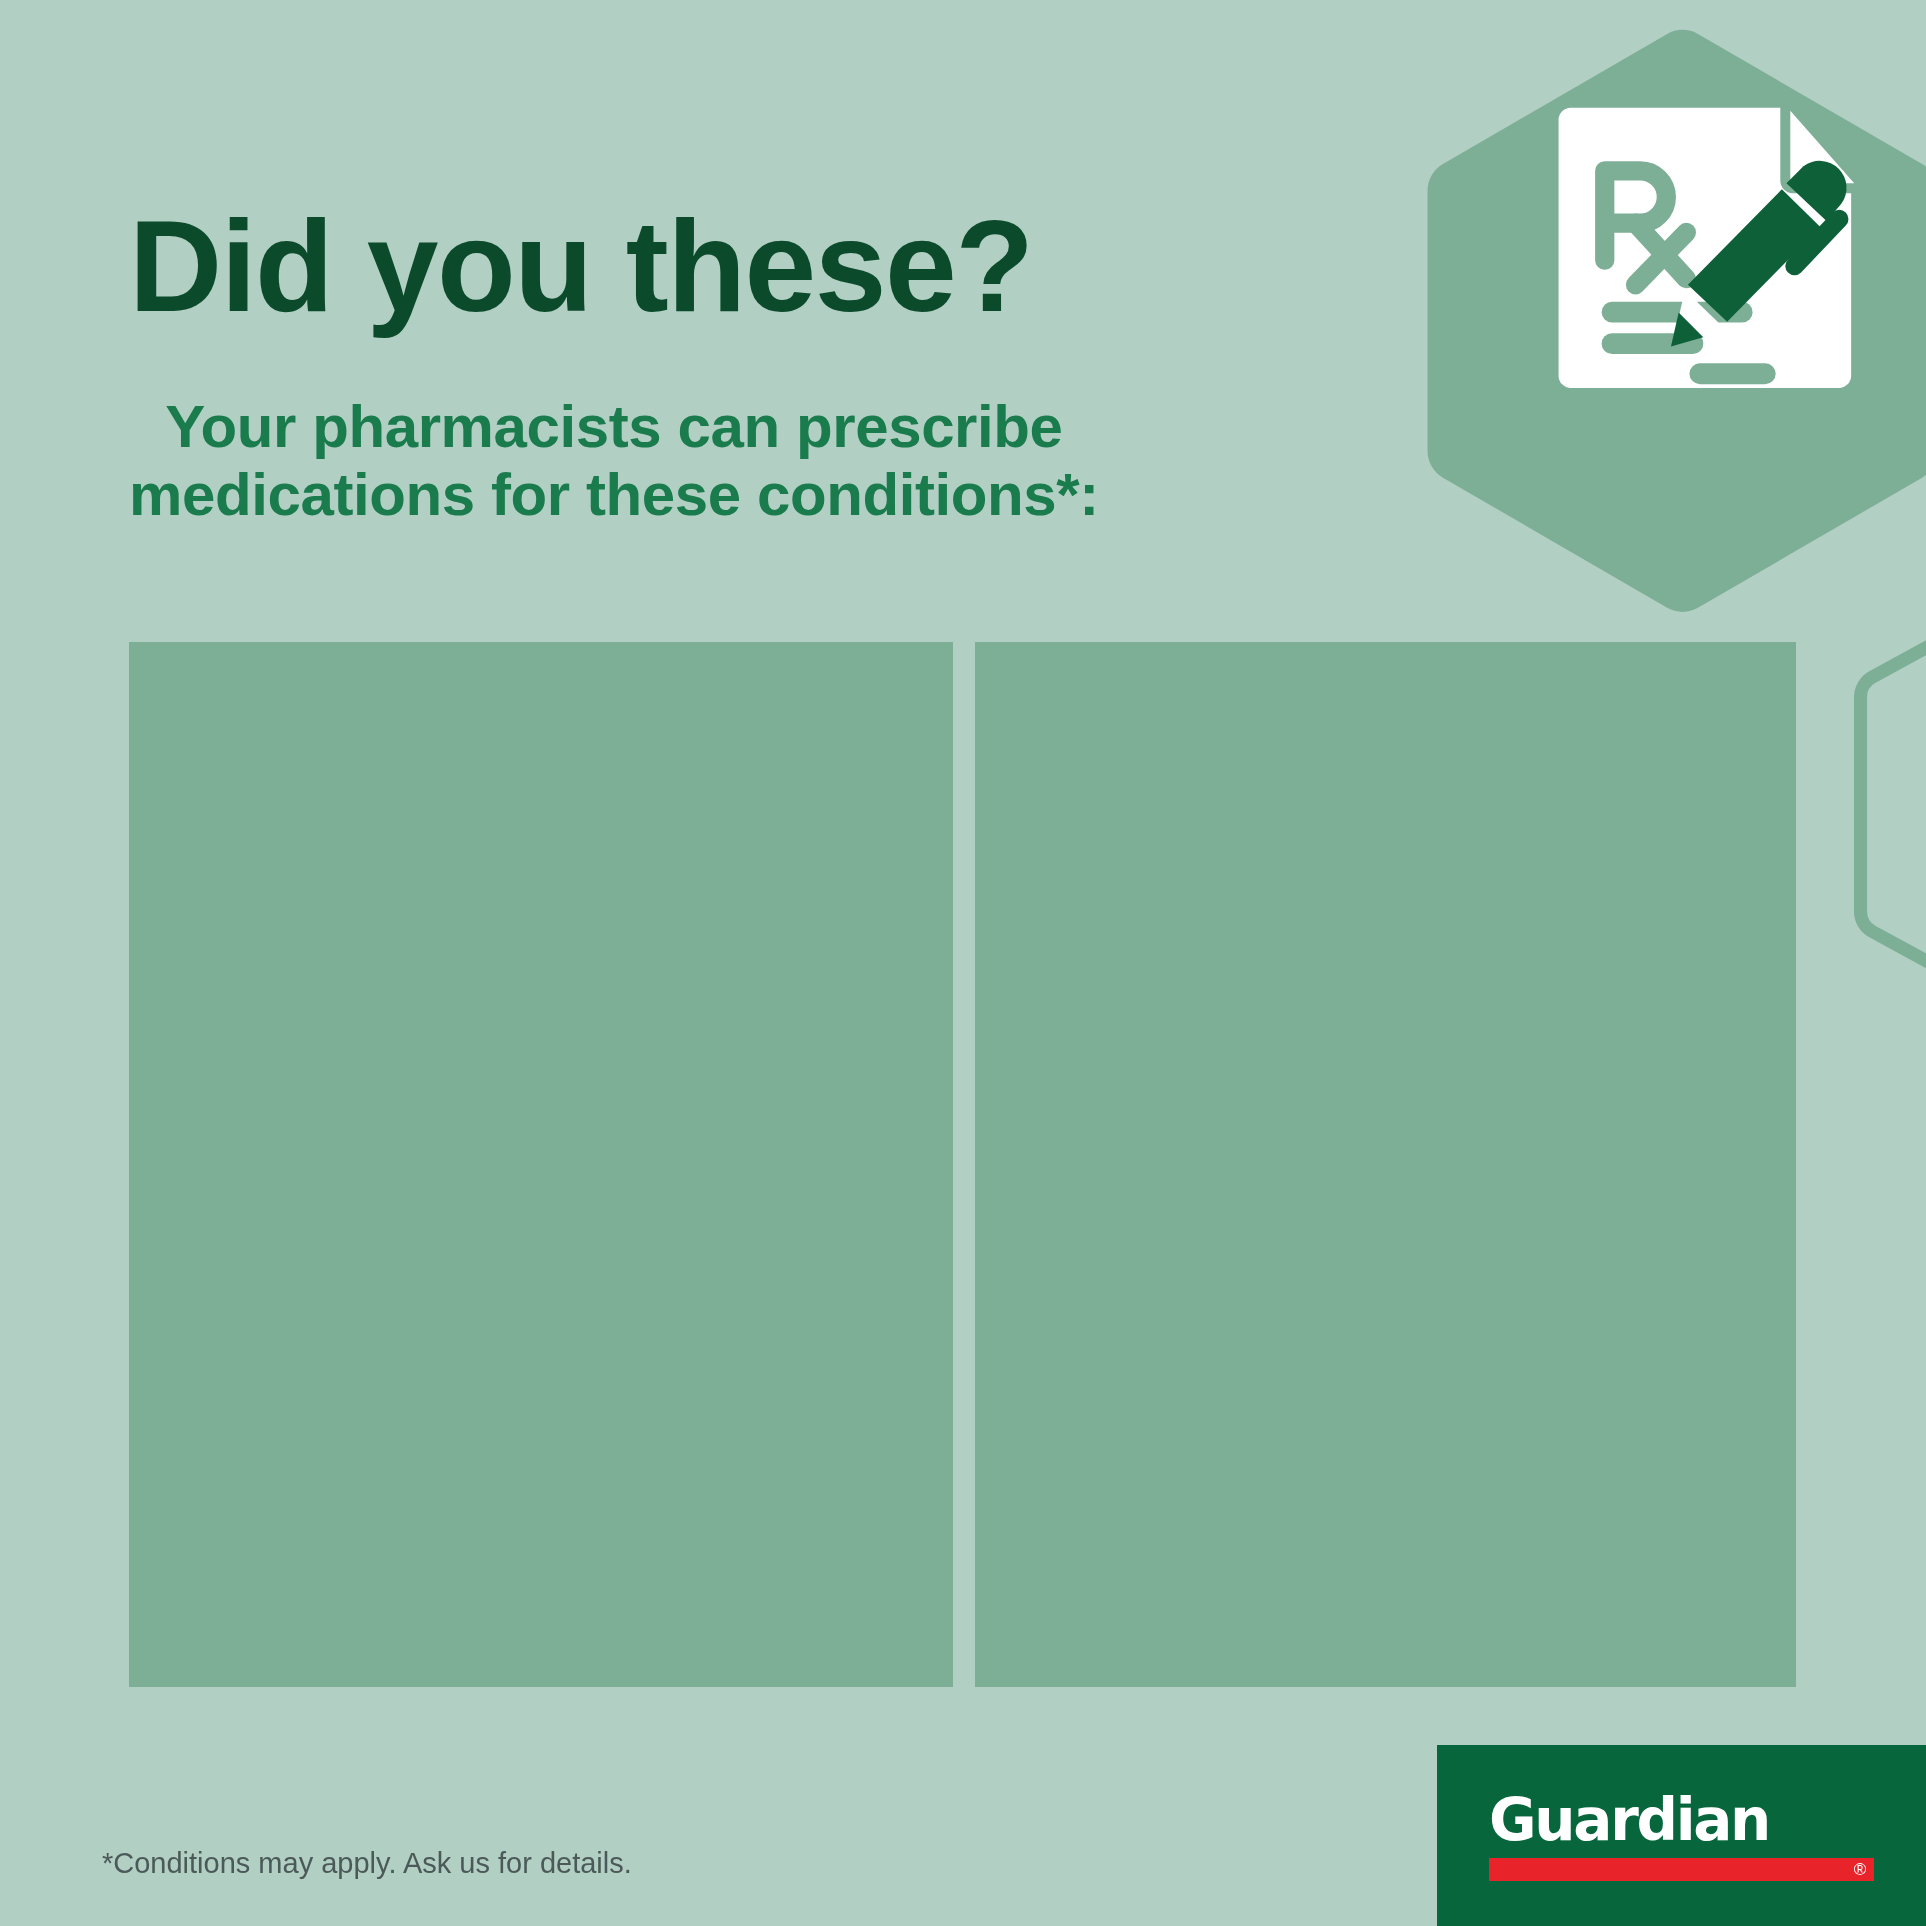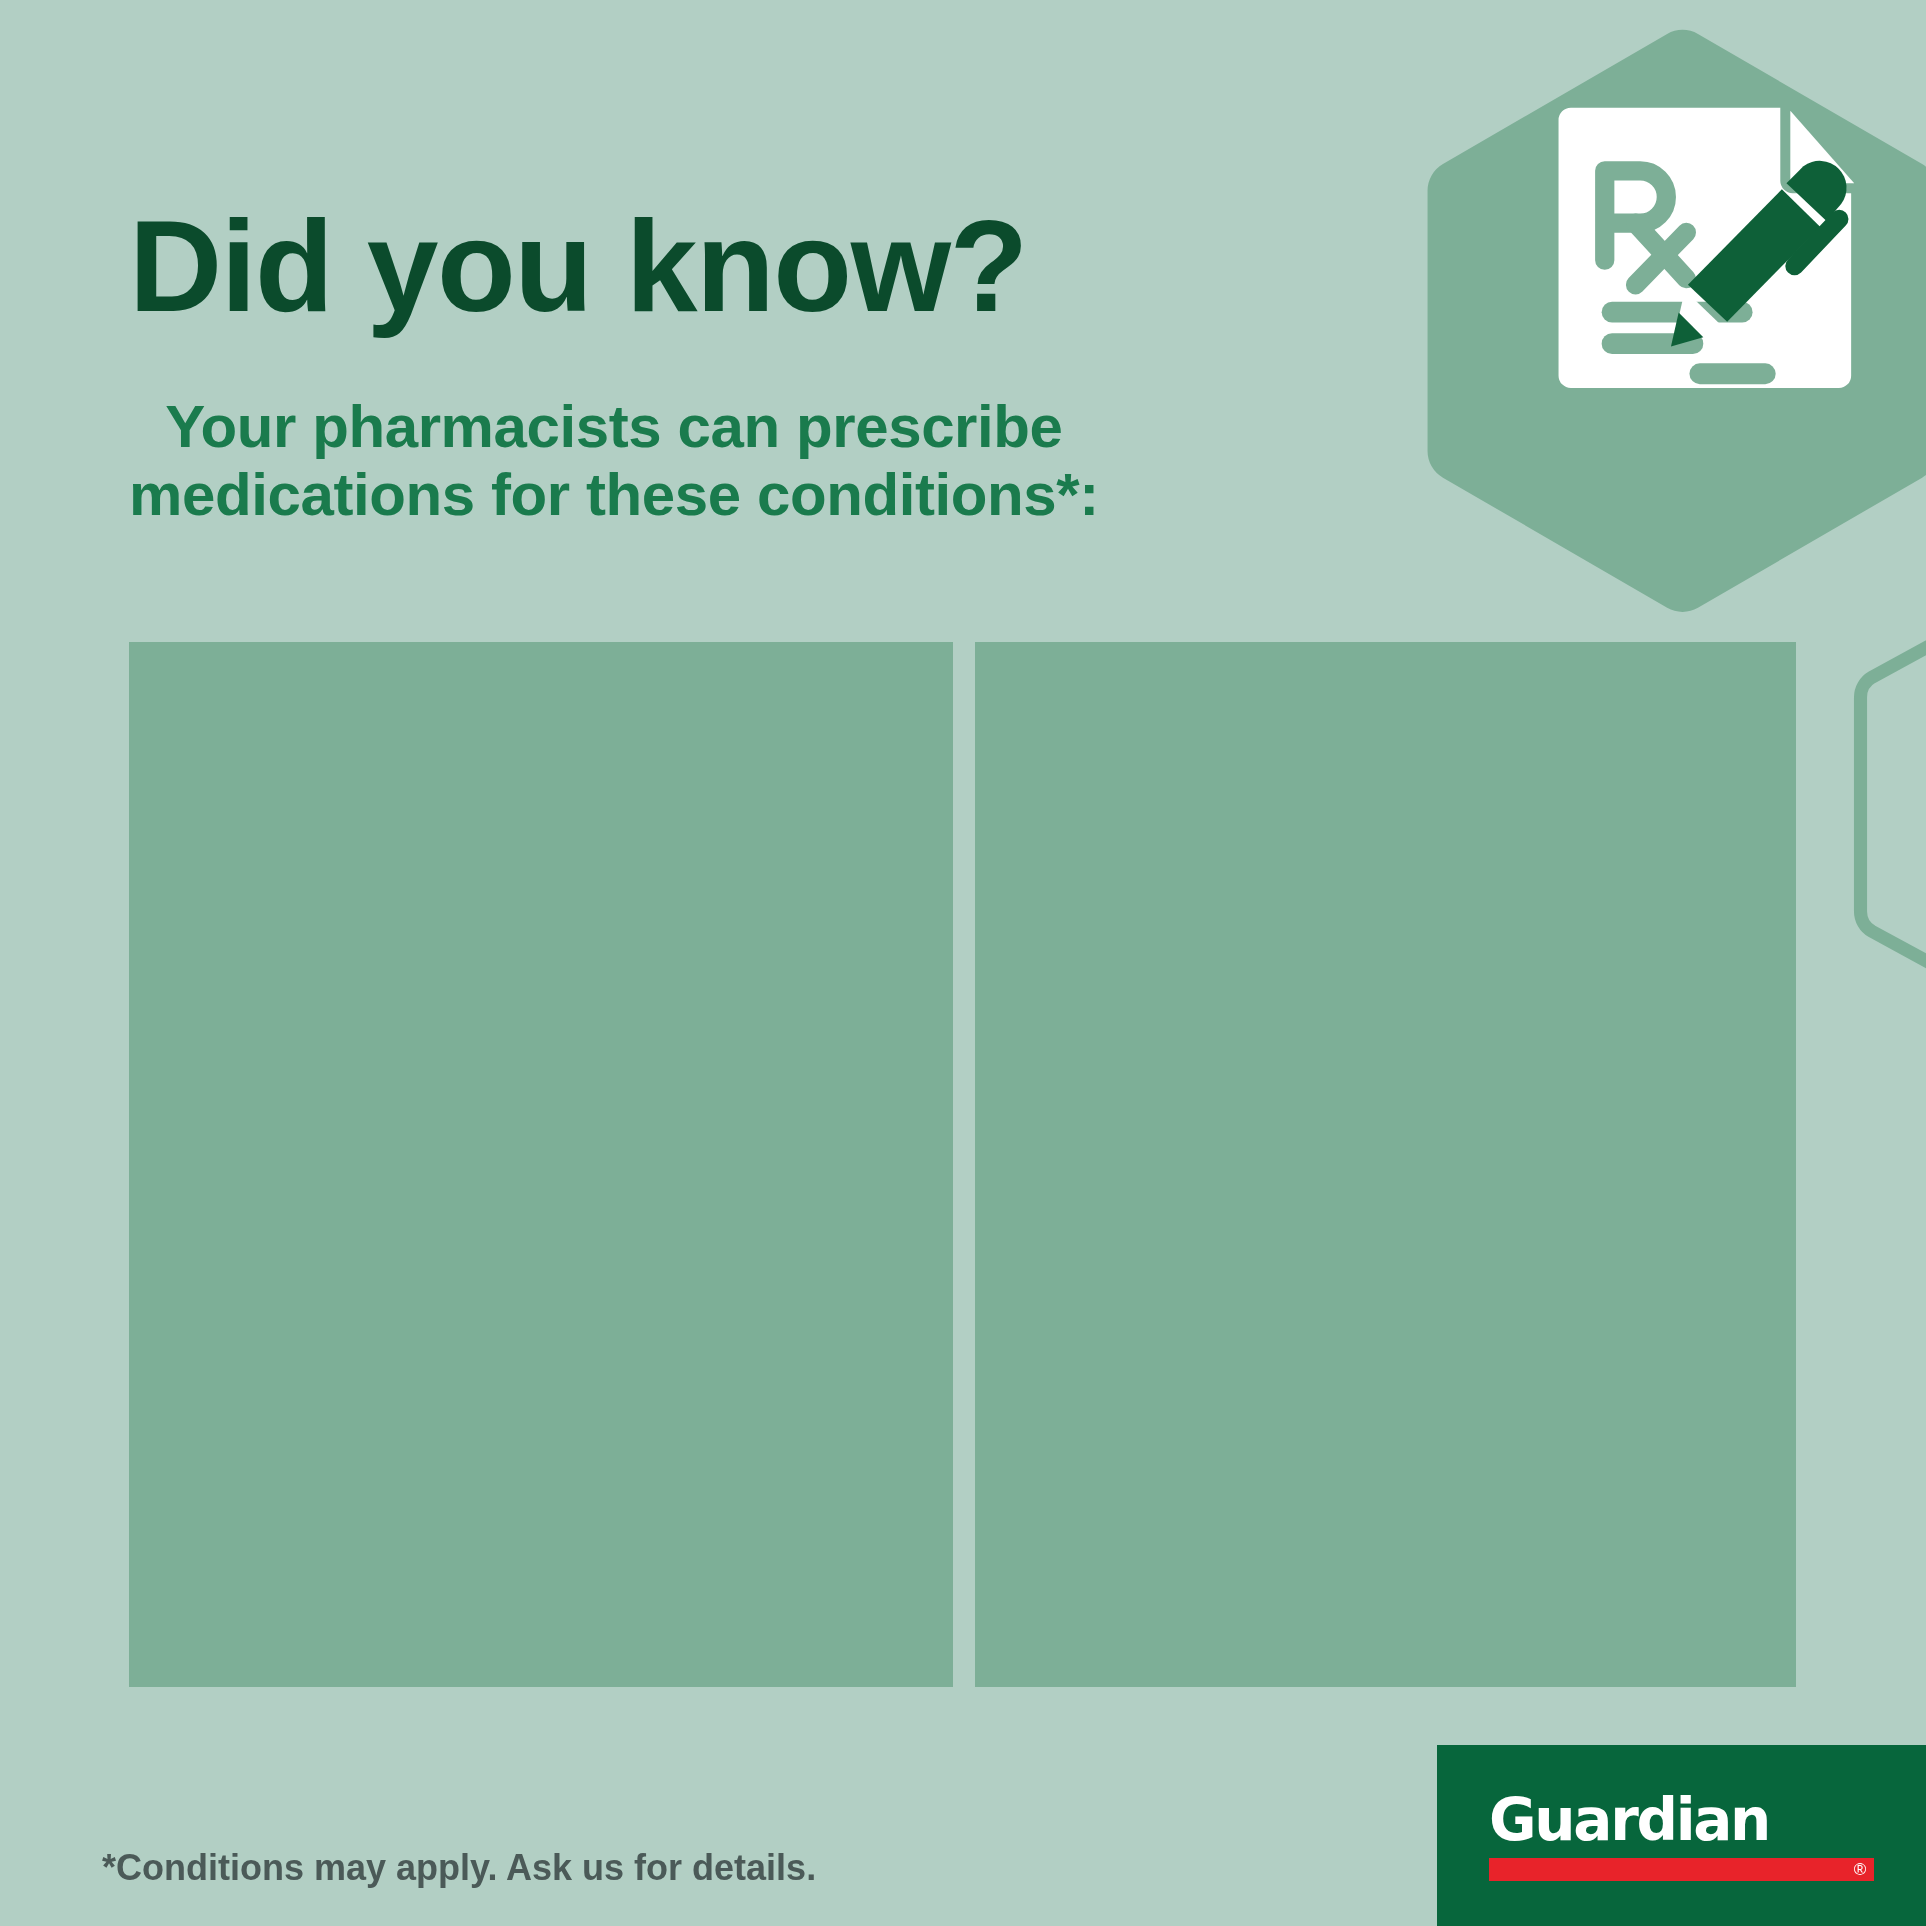--- a/index.html
+++ b/index.html
@@ -172,7 +172,7 @@
     </g>
   </svg>
 
-  <h1 class="headline">Did you know?</h1>
+  <h1 class="headline">Did you these?</h1>
 
   <div class="subhead">
     <span class="ln">Your pharmacists can prescribe</span>

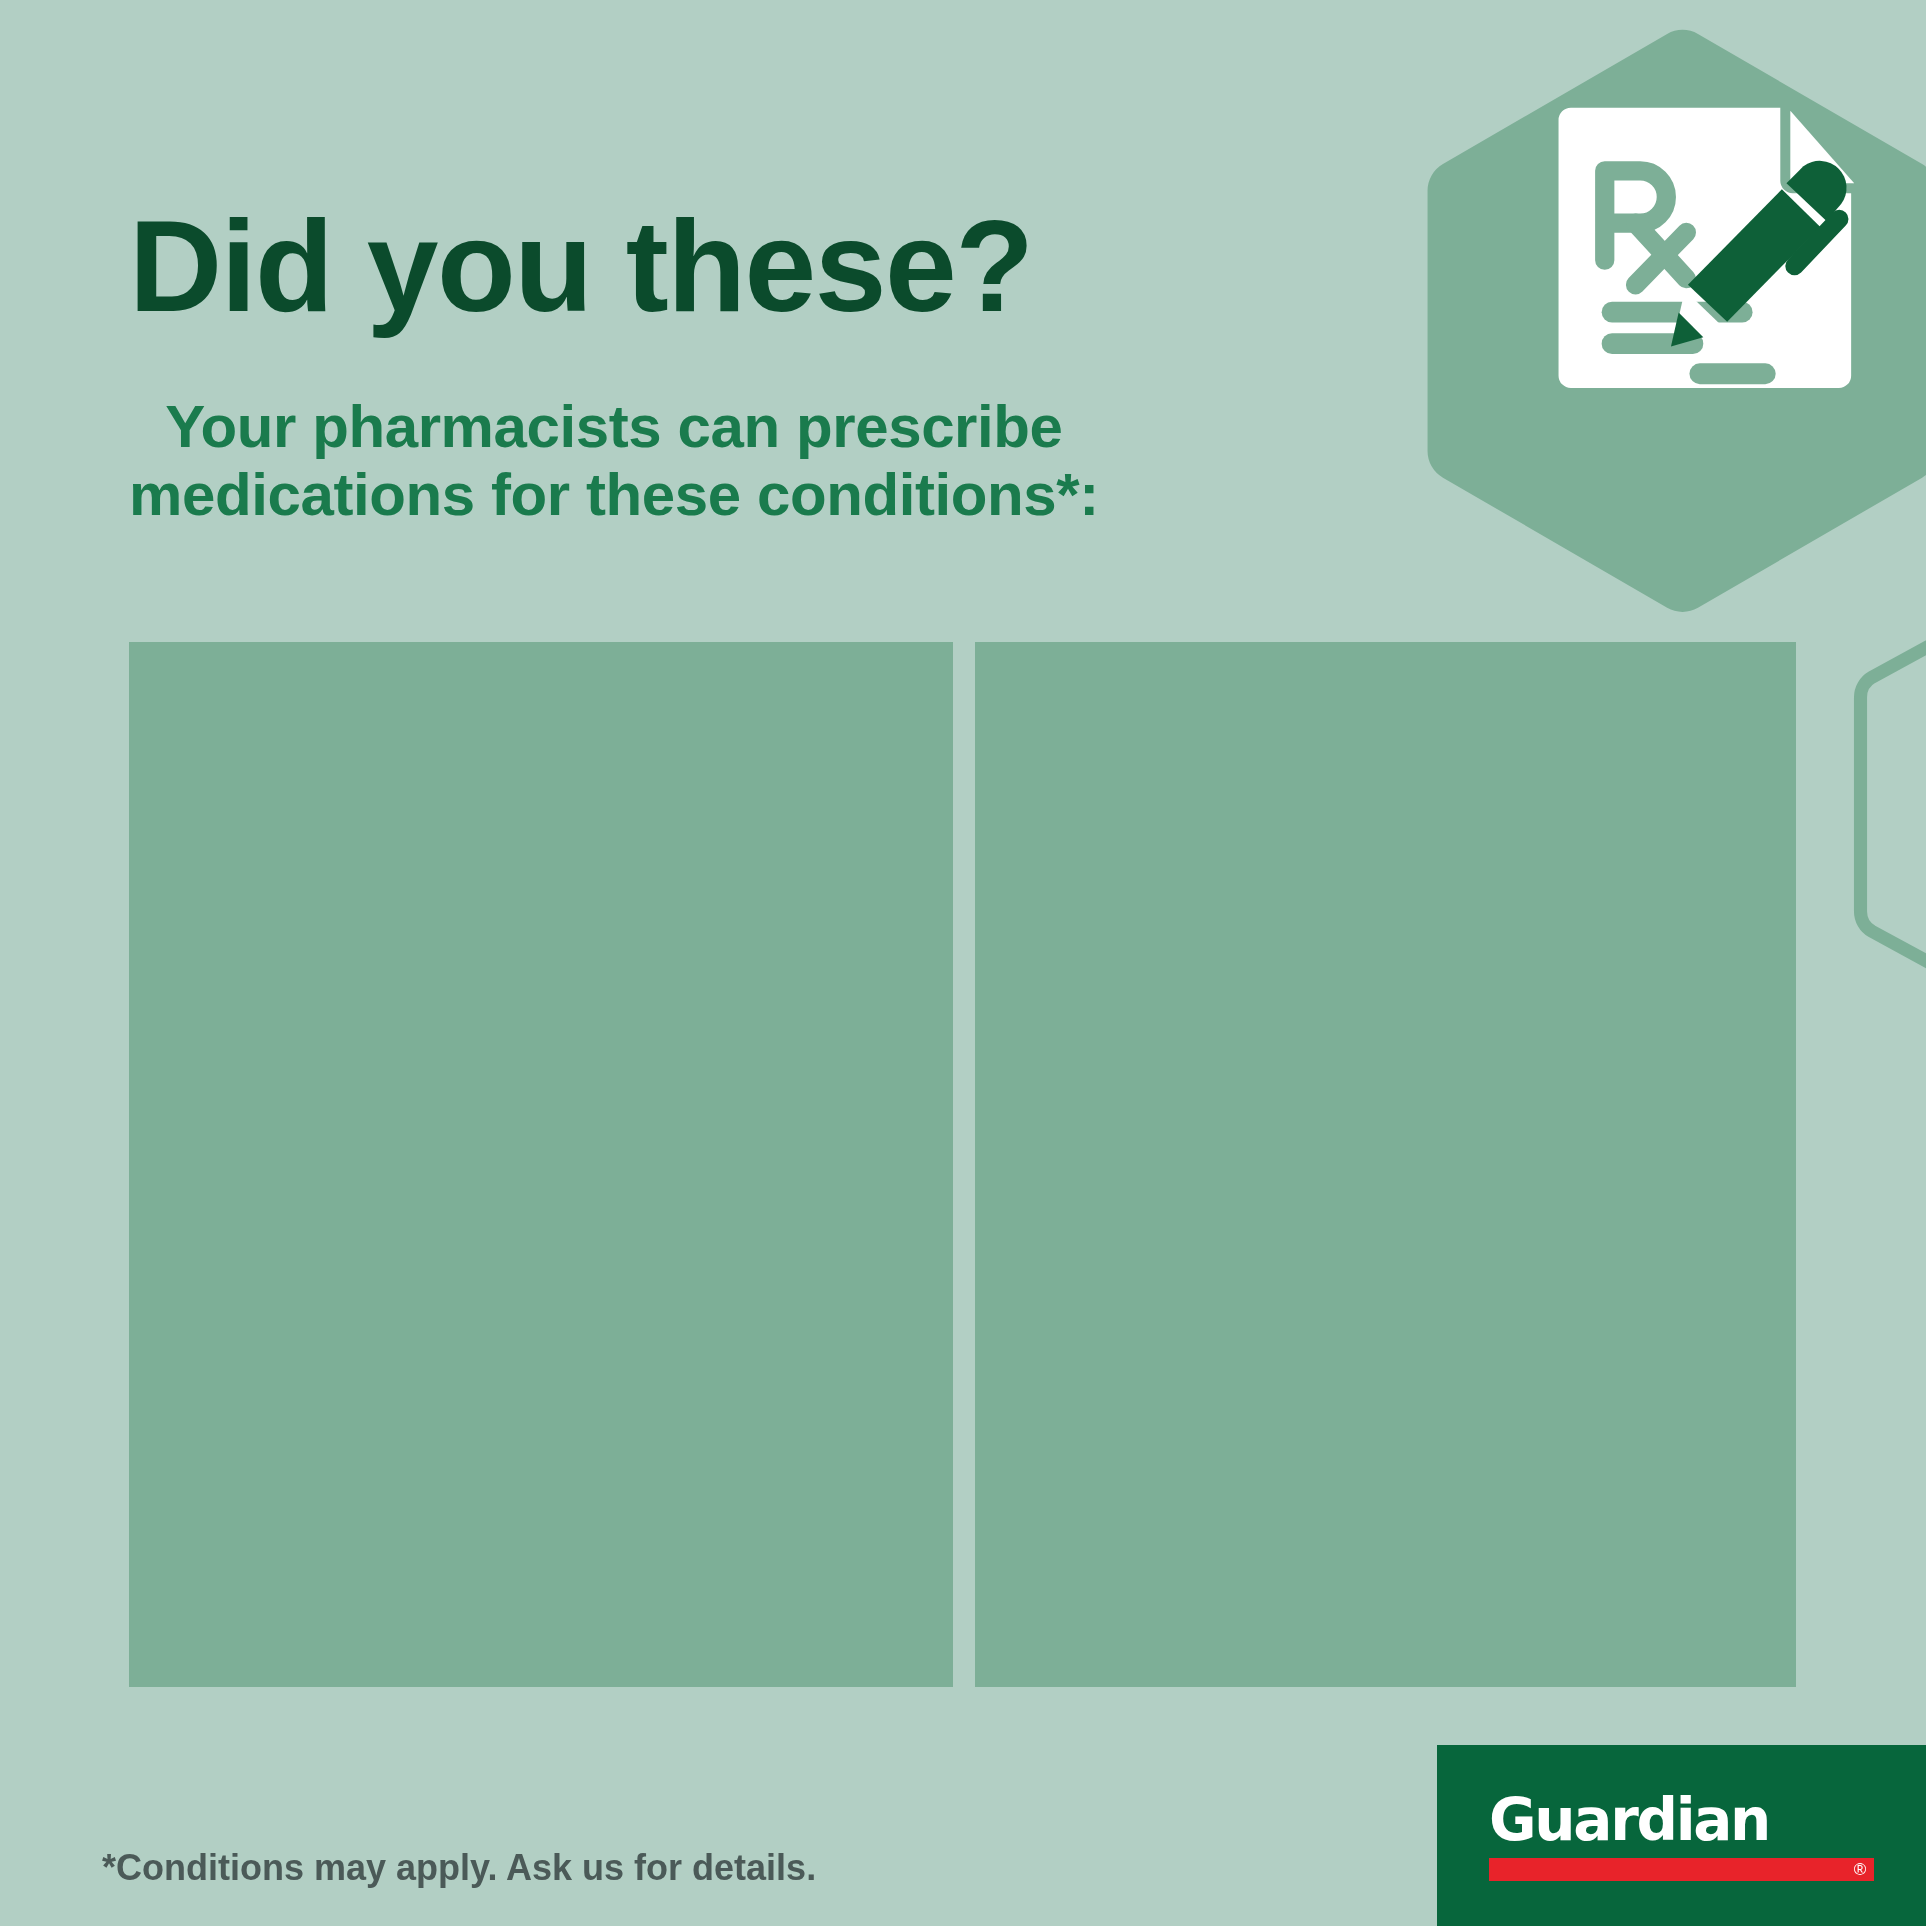--- a/index.html
+++ b/index.html
@@ -89,10 +89,10 @@
     position: absolute;
     left: 102px;
     top: 1846px;
-    font-size: 36px;
+    font-size: 29px;
     line-height: 1.2;
     color: #4b5a58;
-    font-weight: 700;
+    font-weight: 400;
     white-space: nowrap;
   }
 

